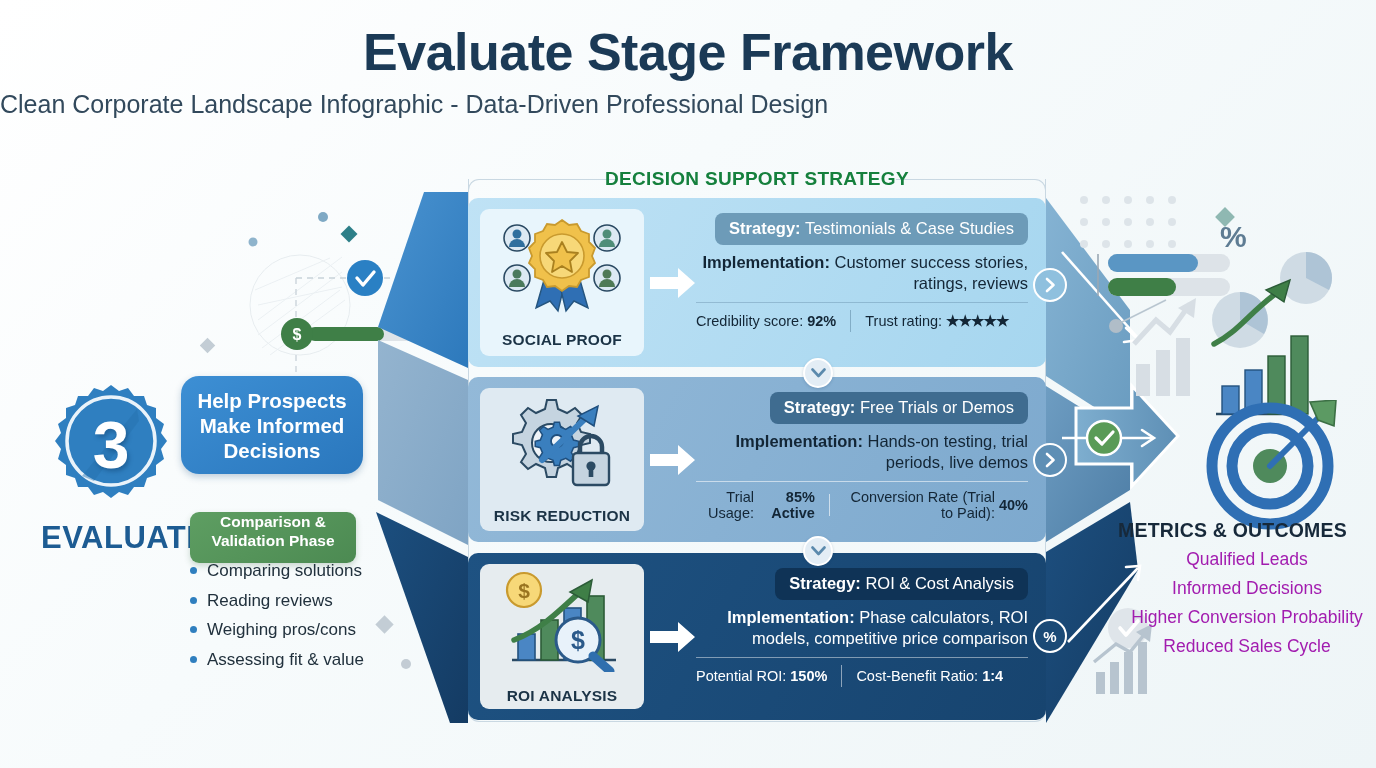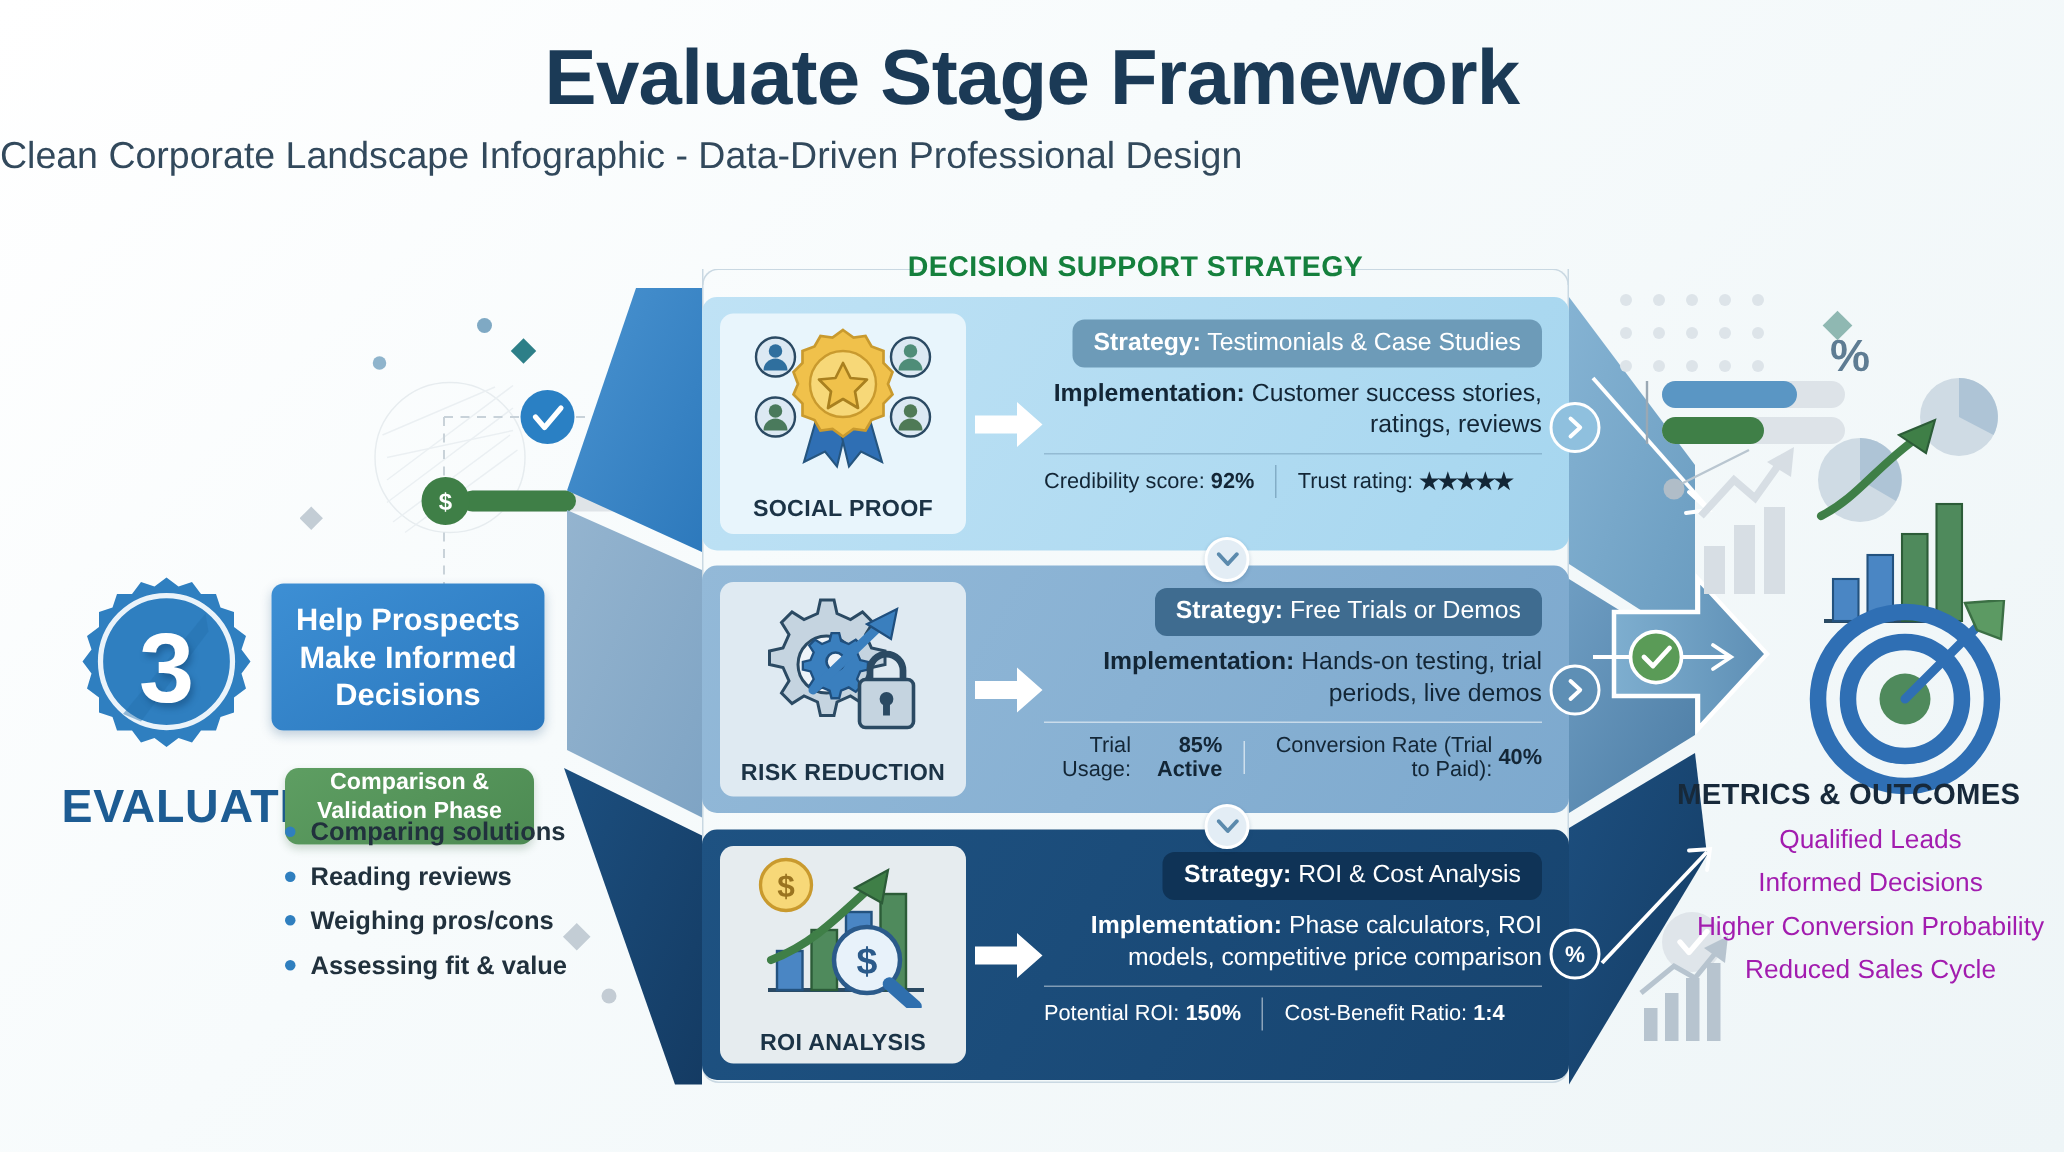--- a/index.html
+++ b/index.html
@@ -36,9 +36,9 @@
   }
 
   .headline-box {
-    position:absolute; left:181px; top:389px; width:182px; height:98px;
+    position:absolute; left:181px; top:376px; width:182px; height:98px;
     background:linear-gradient(150deg,#3d8fd4 0%,#2a77bd 100%);
-    border-radius:8px; display:flex; align-items:center; justify-content:center;
+    border-radius:18px; display:flex; align-items:center; justify-content:center;
     box-shadow:0 3px 7px rgba(20,70,120,.25);
   }
   .headline-box span {

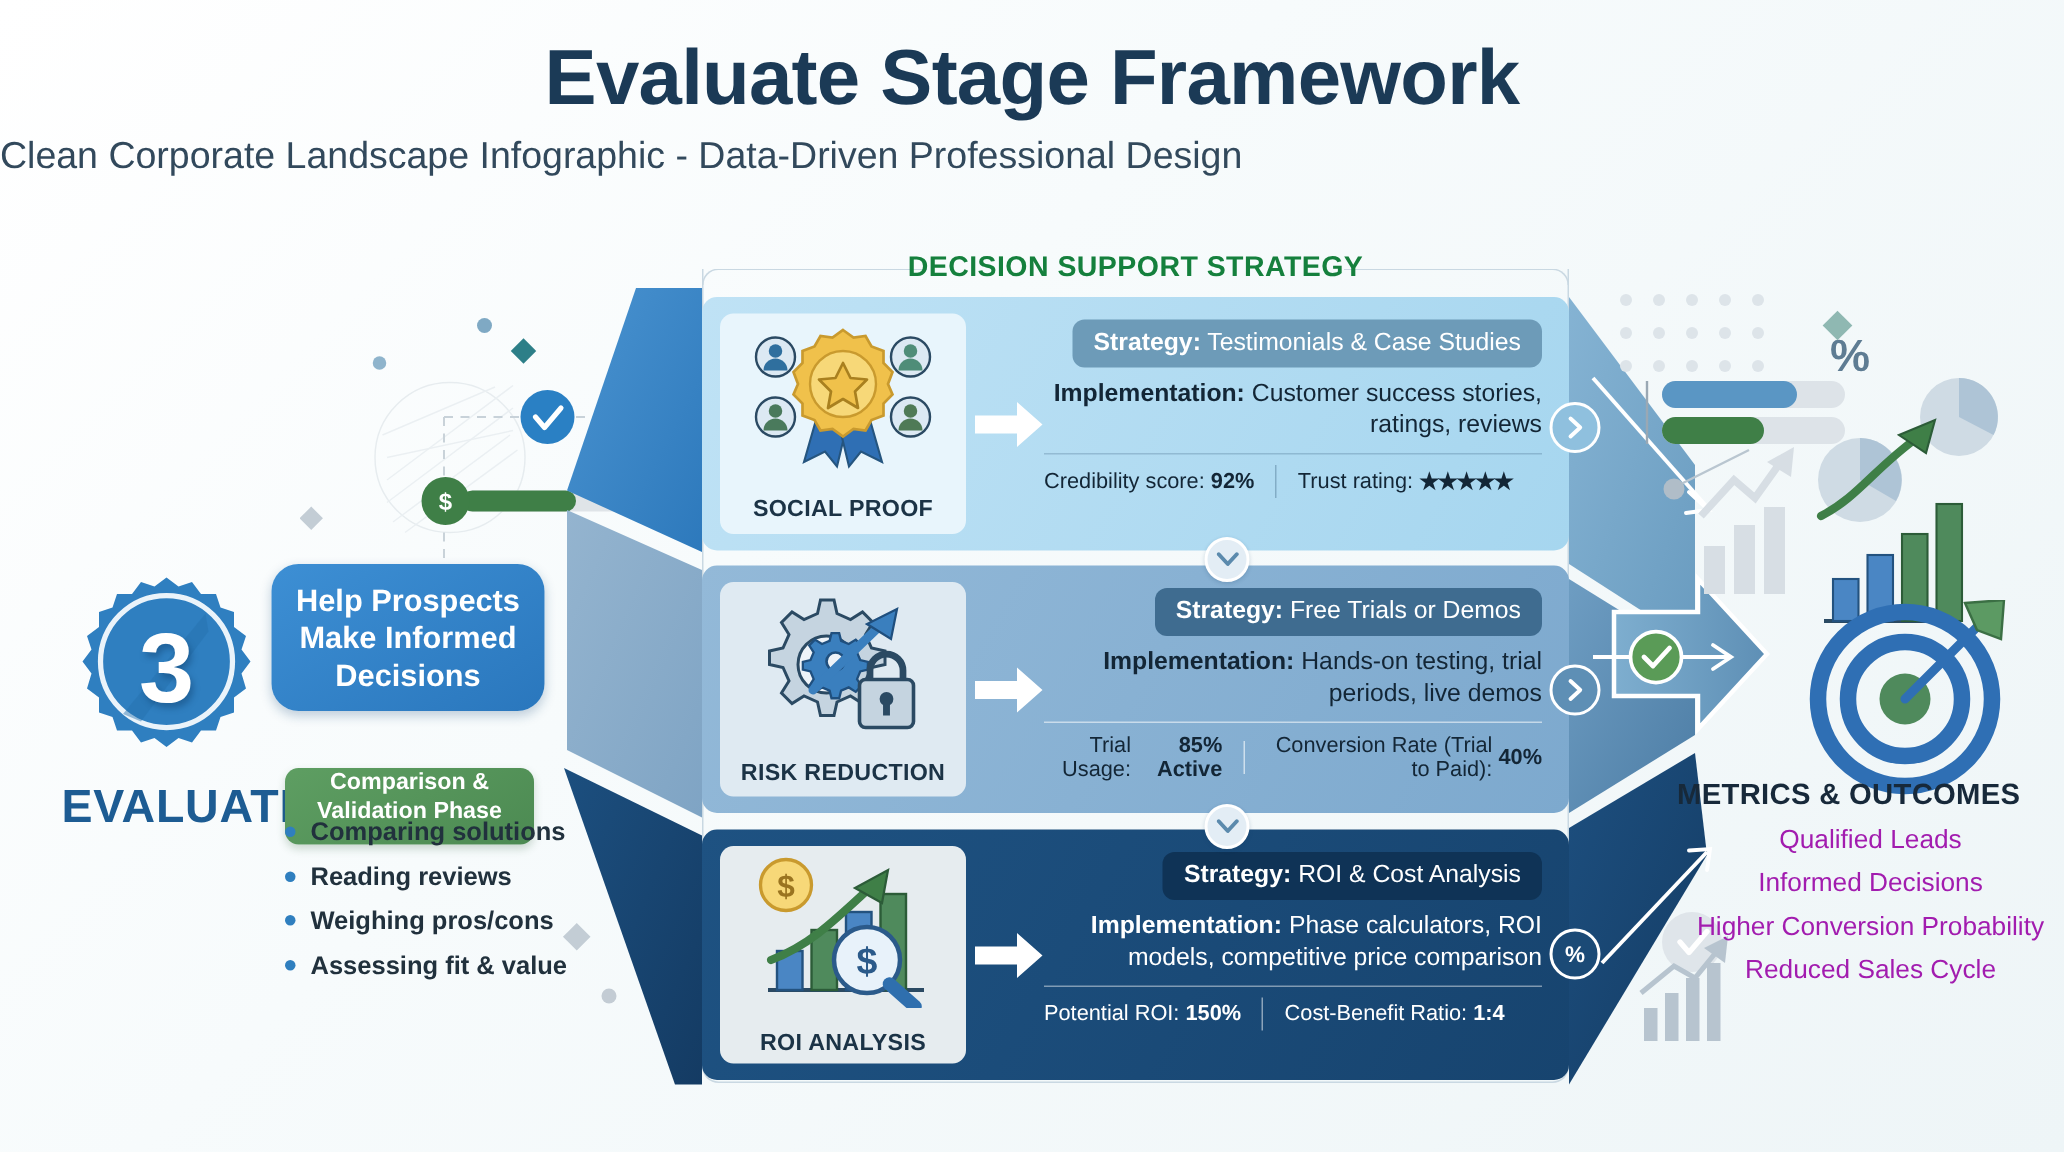--- a/index.html
+++ b/index.html
@@ -52,7 +52,7 @@
   }
   .phase-box span { color:#fff; font-weight:bold; font-size:15.5px; line-height:19px; text-align:center; }
 
-  .bullets { position:absolute; left:190px; top:544px; width:210px;font-weight:bold; }
+  .bullets { position:absolute; left:190px; top:560px; width:210px; }
   .bullets li {
     list-style:none; font-size:17px; color:#21313d; margin-bottom:8.5px;
     padding-left:17px; position:relative; line-height:21px;

